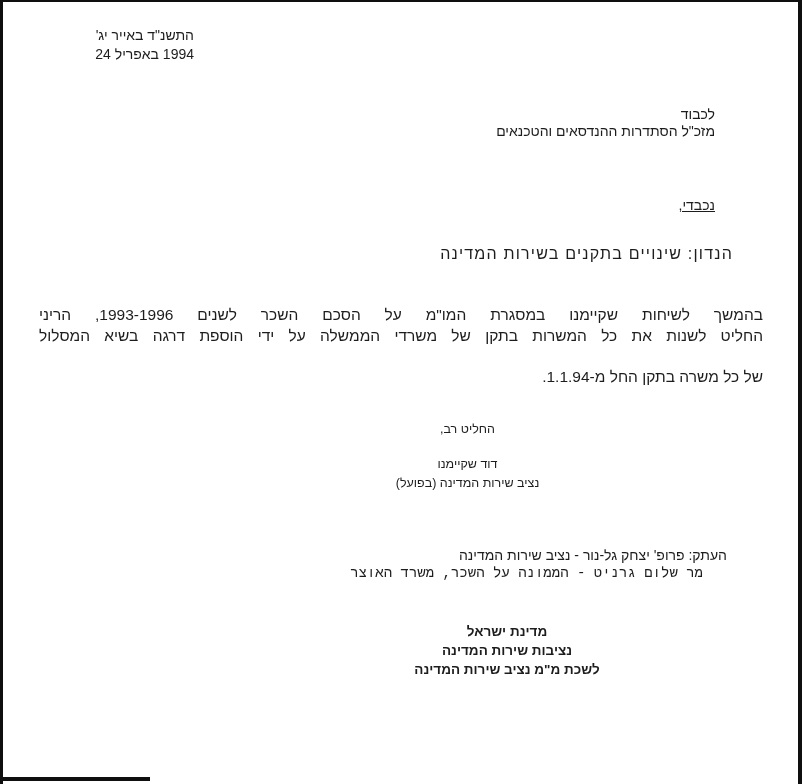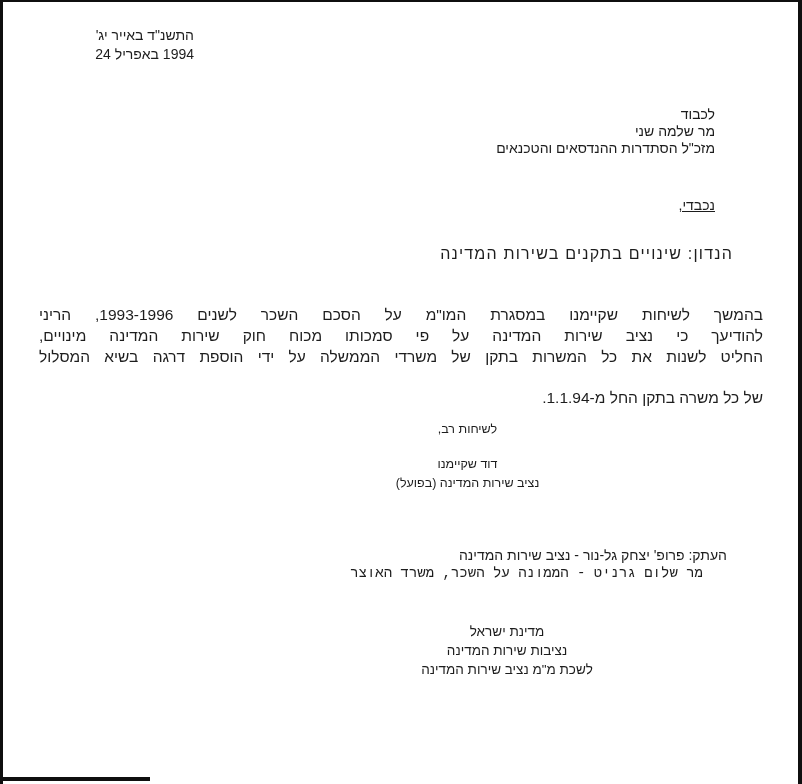--- a/index.html
+++ b/index.html
@@ -52,7 +52,6 @@
 
   <div class="blk recipient-block">
     <div class="line">לכבוד</div>
-    <div class="line">מר שלמה שני</div>
     <div class="line">מזכ"ל הסתדרות ההנדסאים והטכנאים</div>
   </div>
 

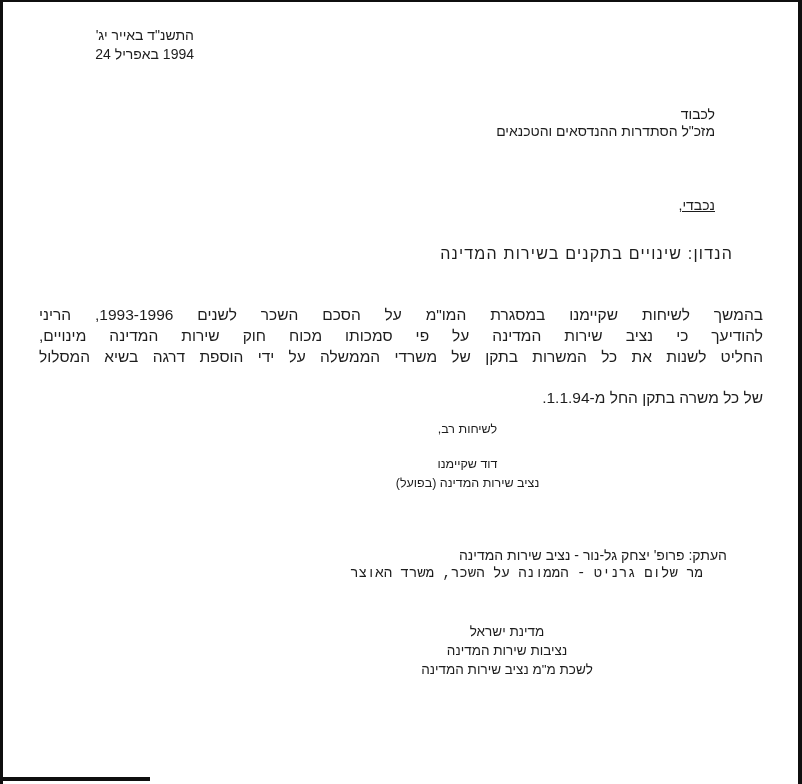--- a/index.html
+++ b/index.html
@@ -65,7 +65,6 @@
 
   <div class="blk body-block">
     <div class="body-line">בהמשך לשיחות שקיימנו במסגרת המו"מ על הסכם השכר לשנים 1993-1996, הריני</div>
-    <div class="body-line">להודיעך כי נציב שירות המדינה על פי סמכותו מכוח חוק שירות המדינה מינויים,</div>
     <div class="body-line">החליט לשנות את כל המשרות בתקן של משרדי הממשלה על ידי הוספת דרגה בשיא המסלול</div>
     <div class="body-line last">של כל משרה בתקן החל מ-1.1.94.</div>
   </div>

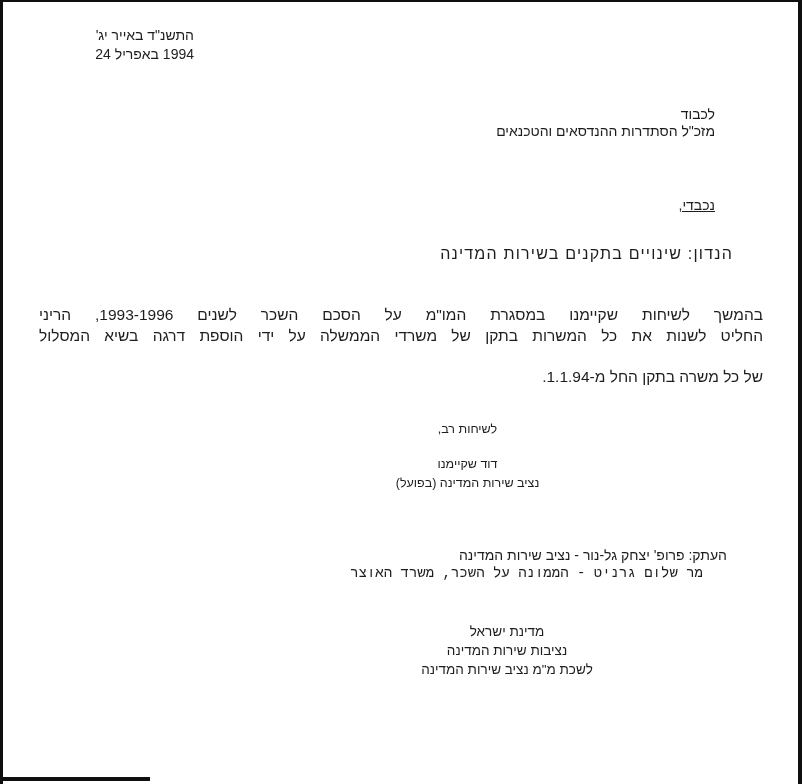--- a/index.html
+++ b/index.html
@@ -70,7 +70,7 @@
   </div>
 
   <div class="blk closing-block">
-    <div class="line">לשיחות רב,</div>
+    <div class="line">החליט רב,</div>
     <div class="line signature-name">דוד שקיימנו</div>
     <div class="line">נציב שירות המדינה (בפועל)</div>
   </div>

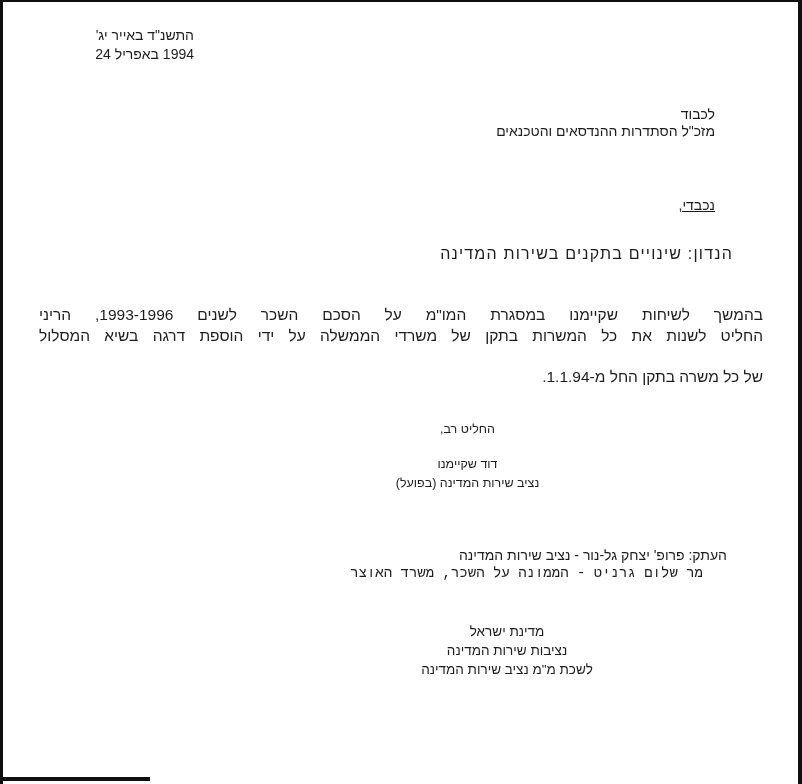--- a/index.html
+++ b/index.html
@@ -33,7 +33,7 @@
   .signature-name{margin-top:16px;}
   .cc-block{right:75px;top:546px;font-size:14px;line-height:18px;text-align:right;margin-left:8px;}
   .cc-line2{padding-left:0;padding-right:24px;font-family:Liberation Mono, monospace;}
-  .footer-block{left:407px;top:622px;width:200px;font-size:13.5px;line-height:19px;text-align:center;}
+  .footer-block{left:407px;top:622px;width:200px;font-size:13.5px;line-height:19px;text-align:center;font-weight:bold;}
 </style>
 </head>
 <body>

